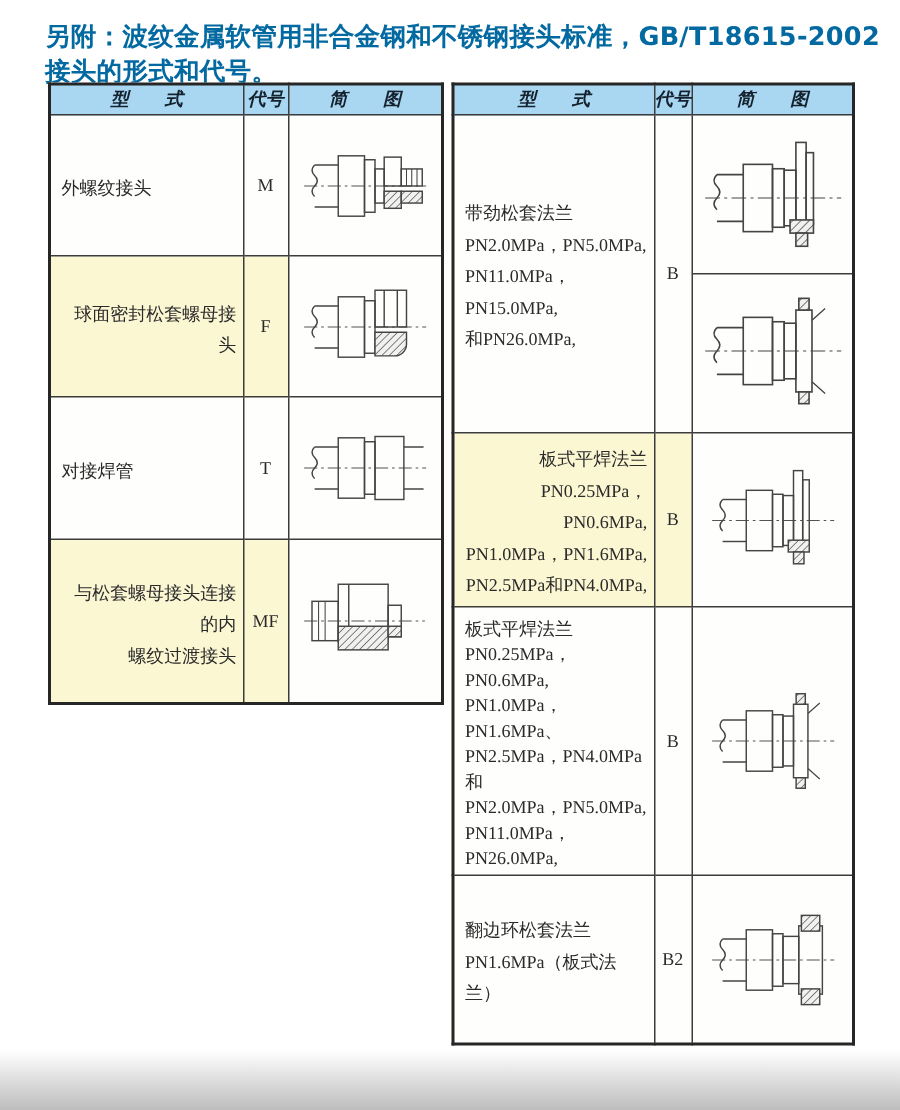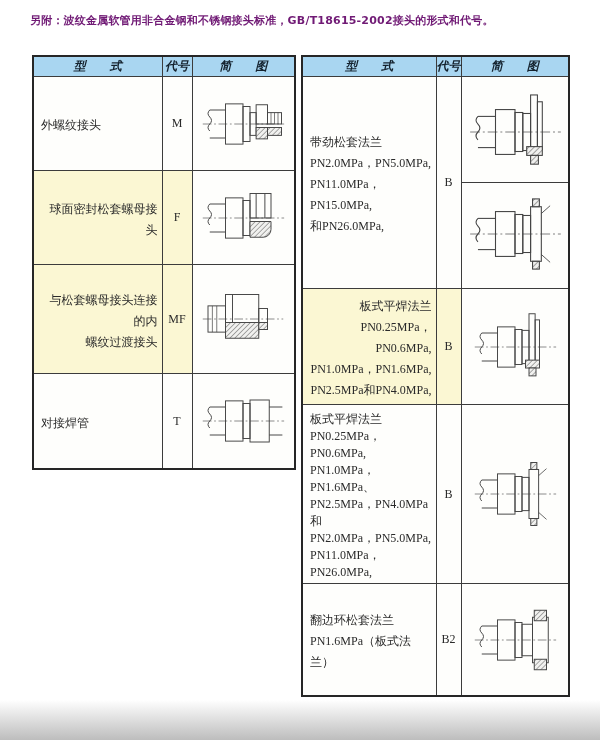--- a/index.html
+++ b/index.html
@@ -7,7 +7,7 @@
         font-family:"Liberation Serif","DejaVu Serif",serif;}
   .caption{position:absolute;left:30px;top:13px;width:560px;
         font-family:"DejaVu Sans","Liberation Sans",sans-serif;
-        font-weight:bold;font-size:11px;color:#701a75;letter-spacing:.2px;}
+        font-weight:bold;font-size:17px;color:#0369a1;letter-spacing:.2px;}
   table{position:absolute;top:55px;border-collapse:collapse;table-layout:fixed;
         background:#fefefc;border:2px solid #262626;}
   #tblL{left:32px;width:264px;}

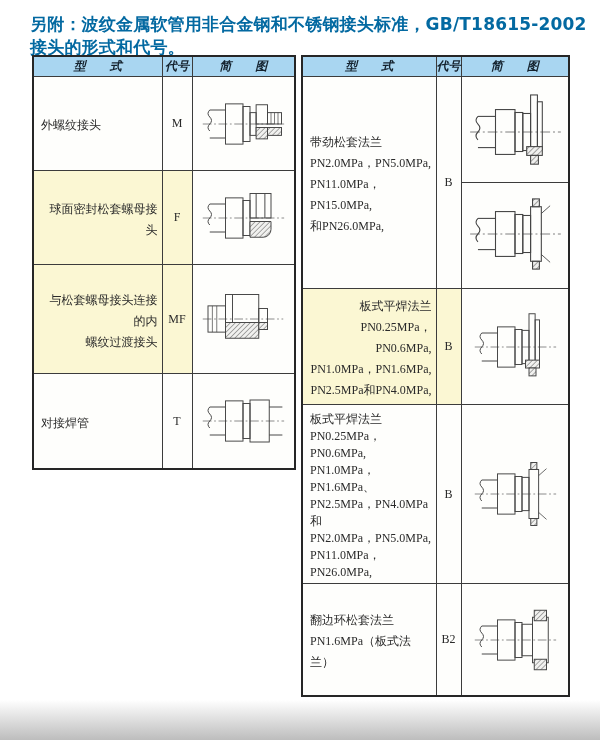--- a/index.html
+++ b/index.html
@@ -157,6 +157,17 @@
       </td>
     </tr>
     <tr>
+      <td class="t h86">对接焊管</td>
+      <td class="c">T</td>
+      <td class="d">
+        <div class="schem">
+              <svg viewBox="0 0 100 80">
+                <use href="#v-t"></use>
+              </svg>
+            </div>
+      </td>
+    </tr>
+    <tr>
       <td class="t h100 hl">与松套螺母接头连接的内
 螺纹过渡接头</td>
       <td class="c hl">MF</td>
@@ -164,17 +175,6 @@
         <div class="schem">
               <svg viewBox="0 0 100 80">
                 <use href="#v-mf"></use>
-              </svg>
-            </div>
-      </td>
-    </tr>
-    <tr>
-      <td class="t h86">对接焊管</td>
-      <td class="c">T</td>
-      <td class="d">
-        <div class="schem">
-              <svg viewBox="0 0 100 80">
-                <use href="#v-t"></use>
               </svg>
             </div>
       </td>

